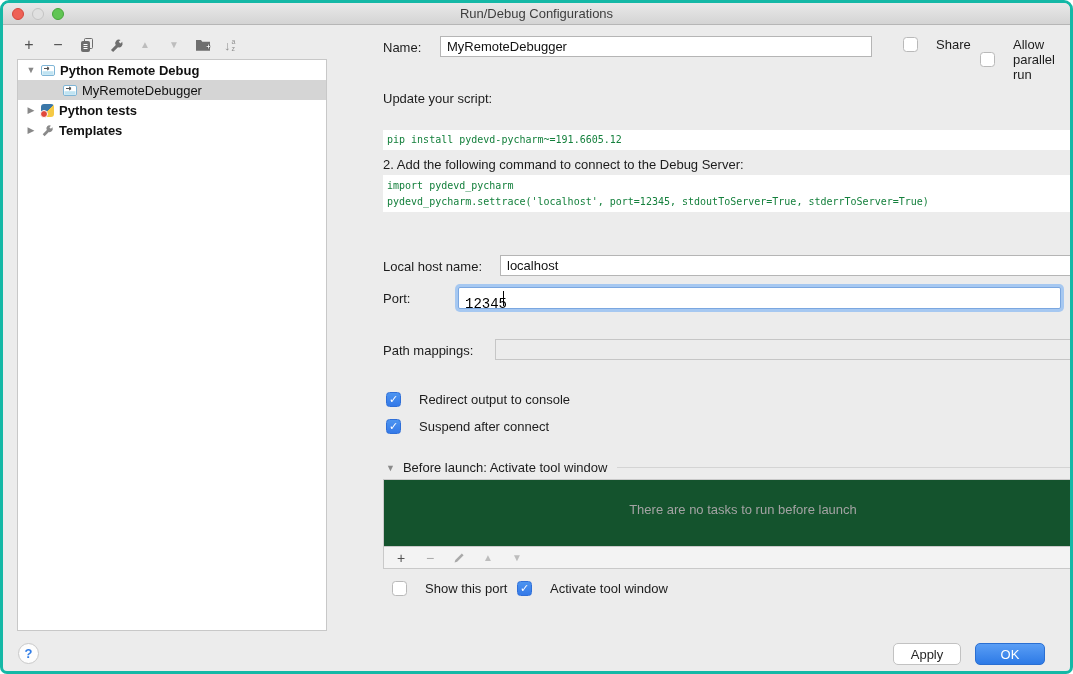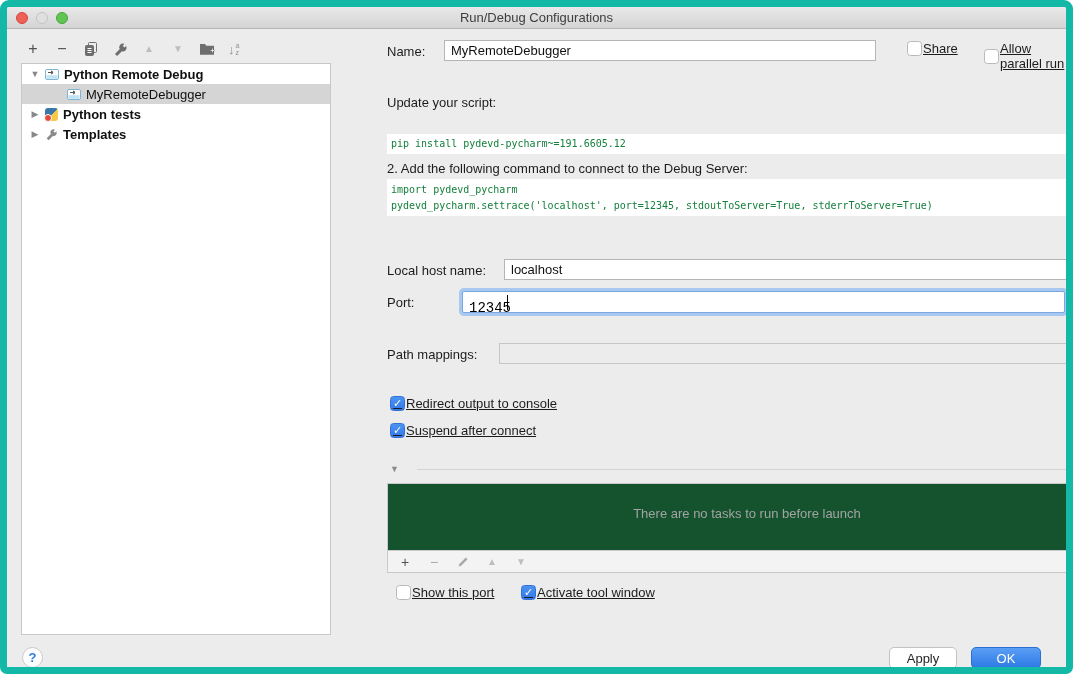--- a/index.html
+++ b/index.html
@@ -6,7 +6,7 @@
   html,body { margin:0; padding:0; background:#fff; font-family:"Liberation Sans", sans-serif; }
   .window {
     position:relative; width:1073px; height:674px; background:#ececec;
-    border:7px solid #14b8a6; border-radius:9px 9px 7px 7px; overflow:hidden;
+    border:3px solid #14b8a6; border-radius:9px 9px 7px 7px; overflow:hidden;
   }
   
   .titlebar { position:absolute; left:0; top:0; right:0; height:22px;

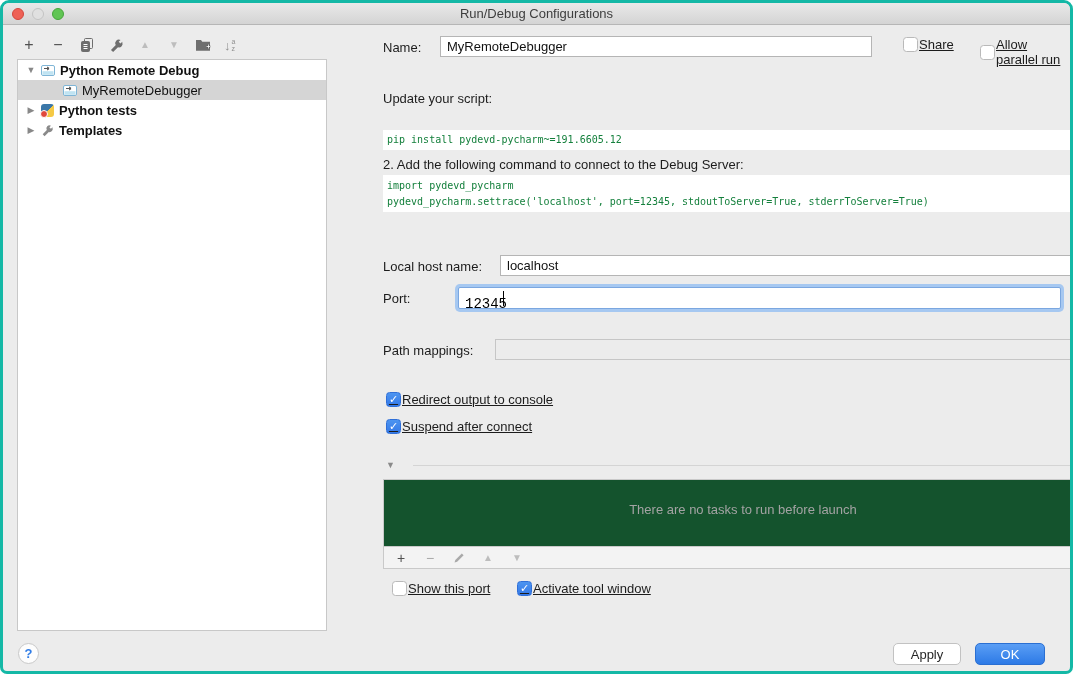--- a/index.html
+++ b/index.html
@@ -50,7 +50,7 @@
     display:inline-flex; align-items:center; justify-content:center; flex:none; }
   .cb.checked { background:linear-gradient(#4c94f0,#3479e8); border:1px solid #2f6fd8;
     color:#fff; font-size:11px; line-height:11px; }
-  .cb-row { display:flex; align-items:center; gap:1px;text-decoration:underline; }
+  .cb-row { display:flex; align-items:center; gap:18px; }
   .port-wrap { position:absolute; left:117px; top:284px; width:603px; height:22px;
     background:#fff; border:1px solid #7ba7e0; border-radius:2px; box-shadow:0 0 0 3px #a6c8f1; }
   .port-wrap input { width:100%; height:100%; border:none; font-size:14px; padding:16px 6px;

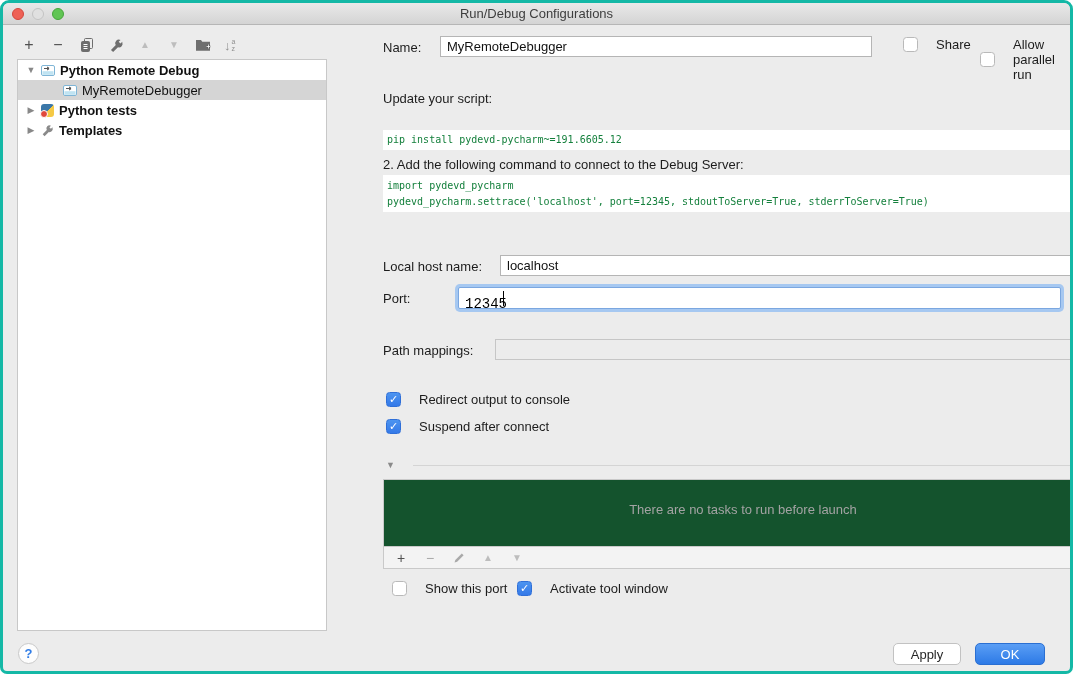--- a/index.html
+++ b/index.html
@@ -217,6 +217,7 @@
 
     <div class="abs bl-header" style="left:3px;top:457px;width:717px;">
       <span class="tri">▼</span>
+      <span>Before launch: Activate tool window</span>
       <span class="rule"></span>
     </div>
 

